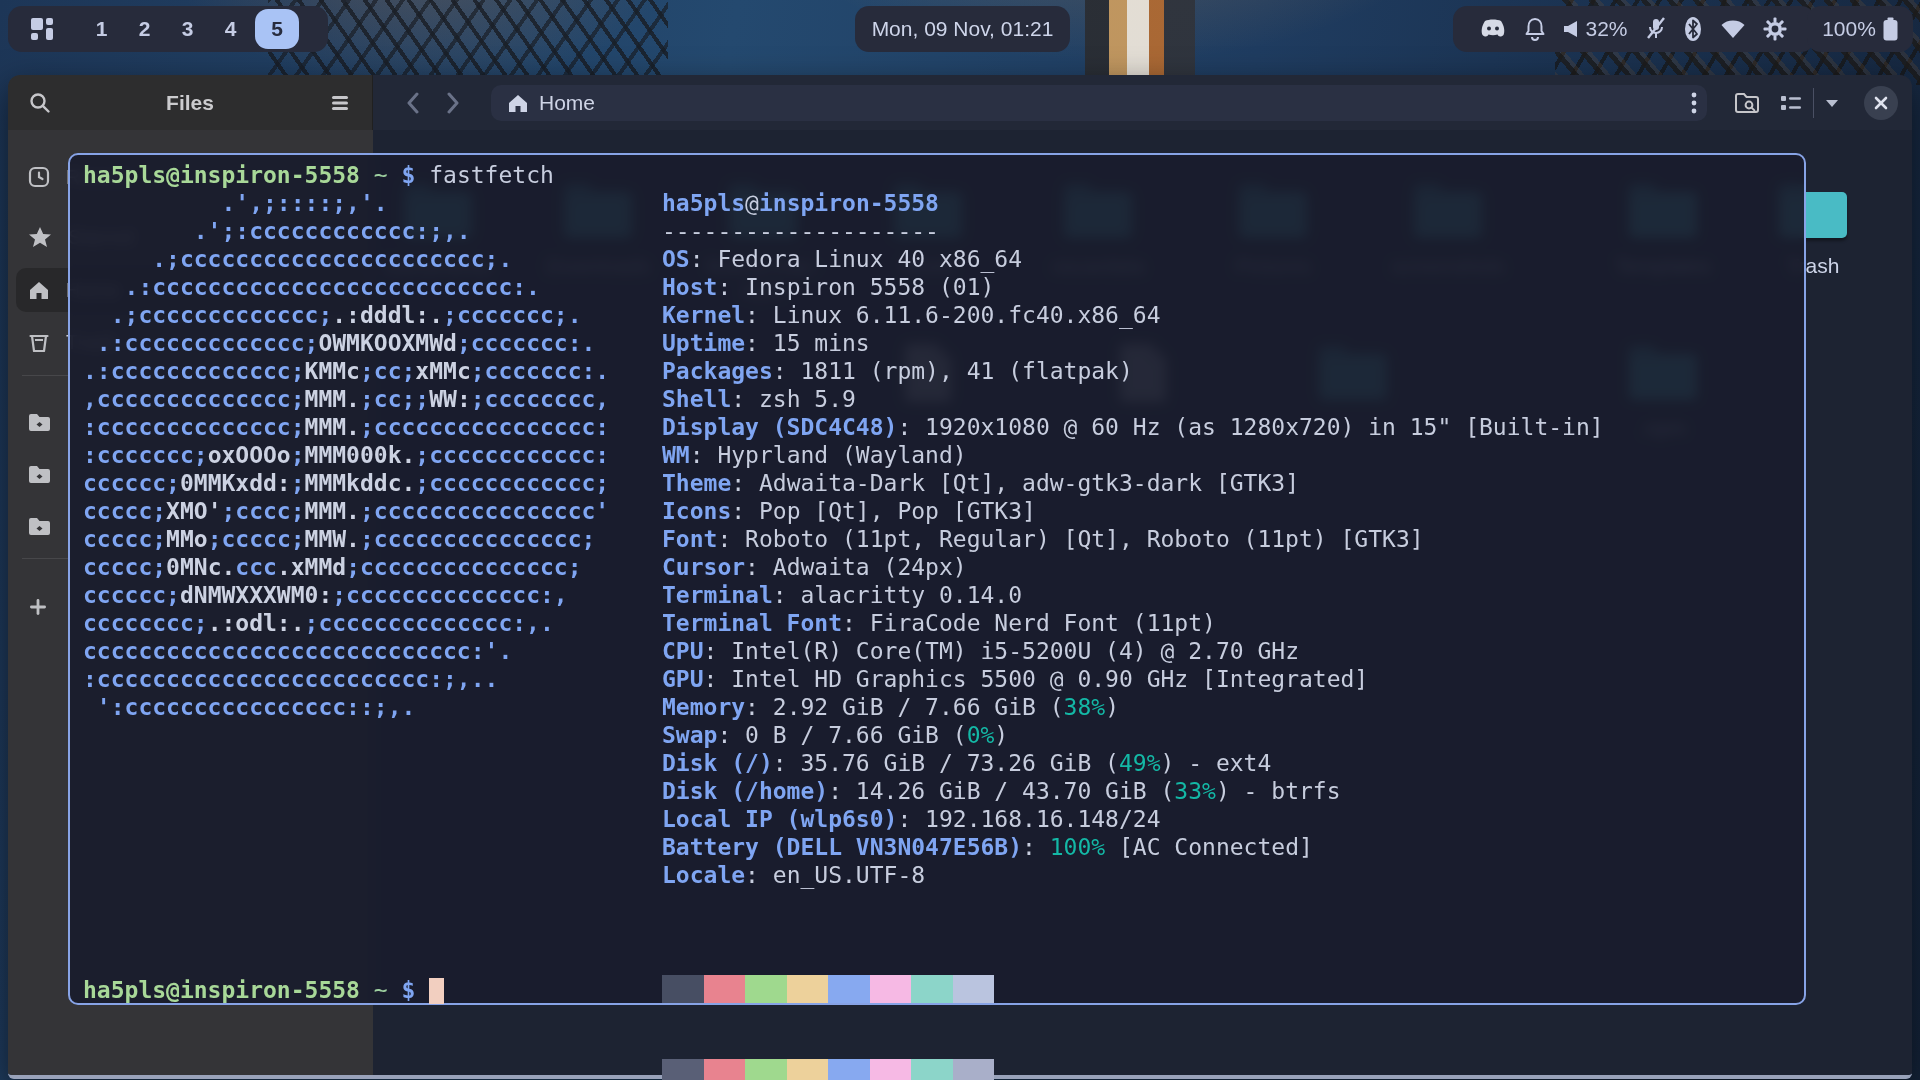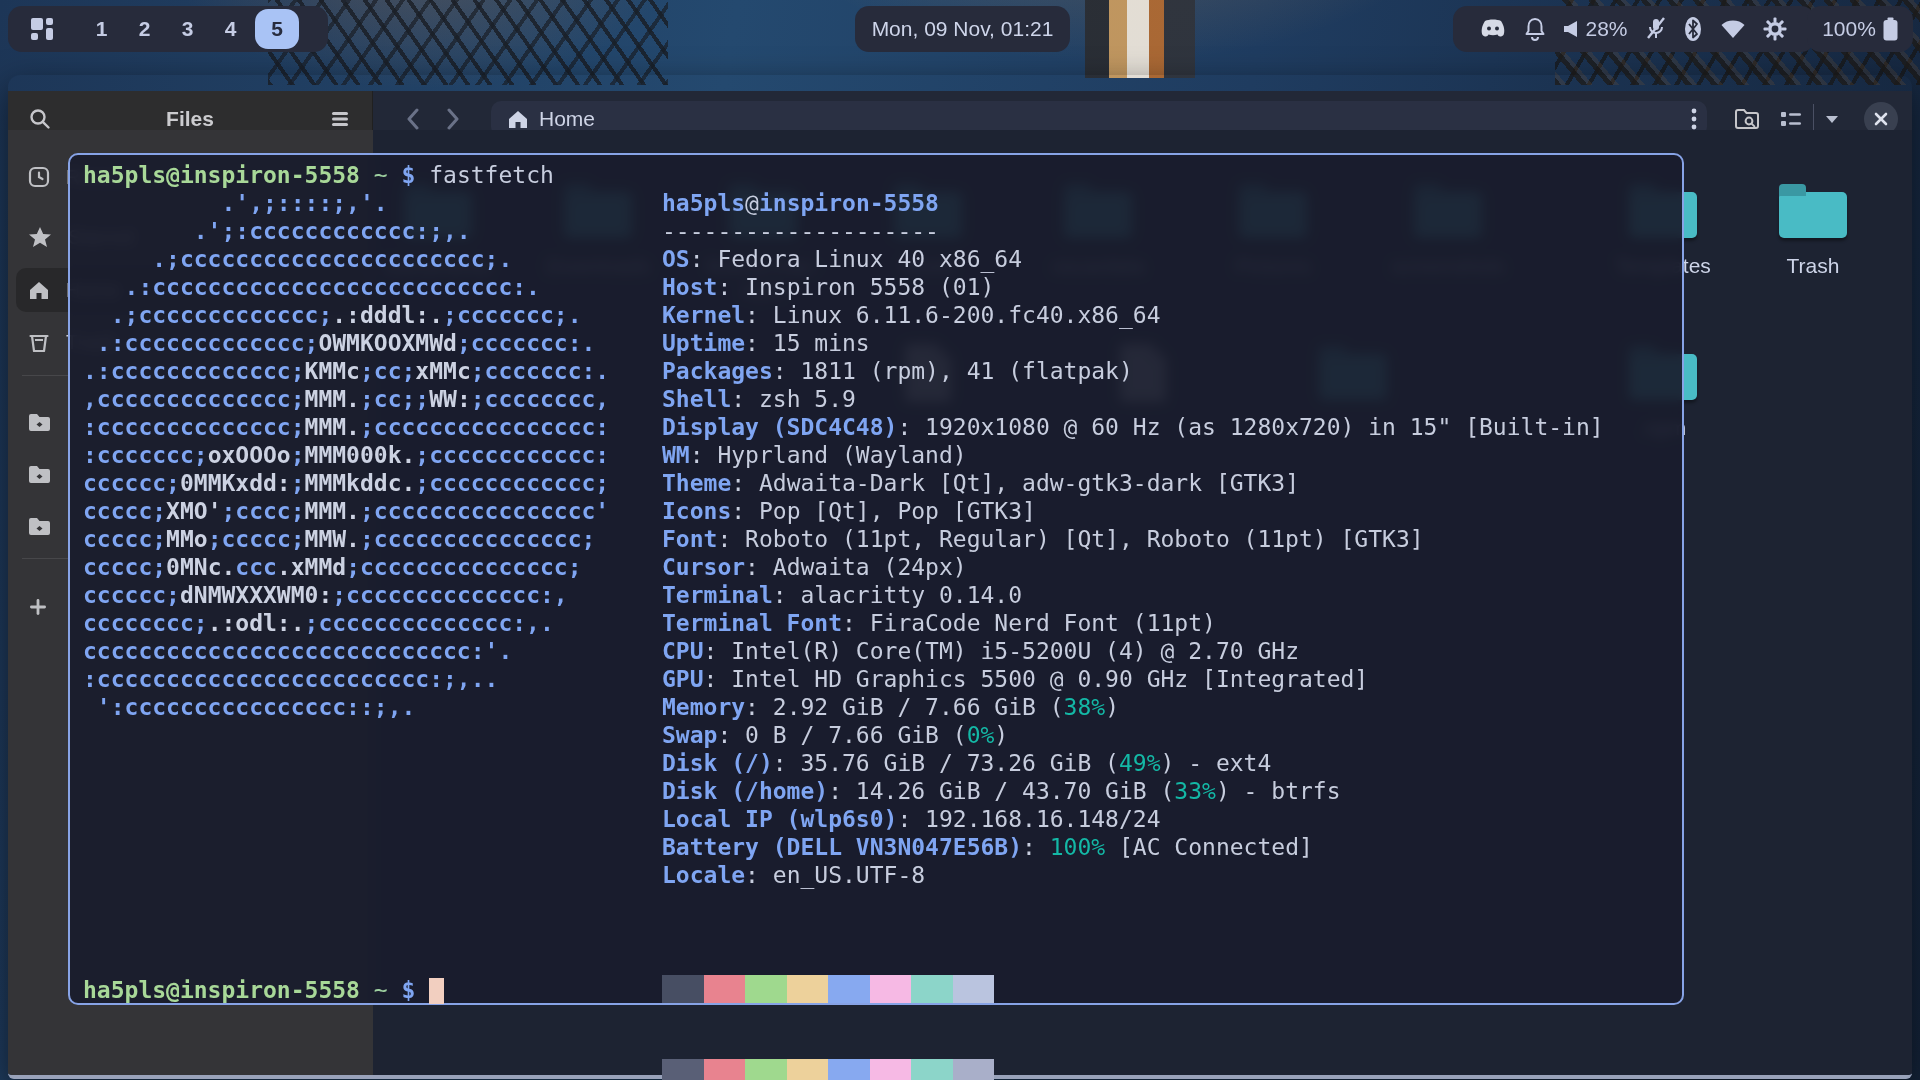--- a/index.html
+++ b/index.html
@@ -121,7 +121,7 @@
     <svg width="16" height="18" viewBox="0 0 16 18">
       <polygon points="14,1 5,6 1,6 1,12 5,12 14,17" fill="#c5cce4"></polygon>
     </svg>
-    <span class="tray-label">28%</span>
+    <span class="tray-label">32%</span>
   </span>
   <svg width="22" height="24" viewBox="0 0 22 24">
     <rect x="8" y="2" width="6" height="11" rx="3" fill="#c5cce4"></rect>

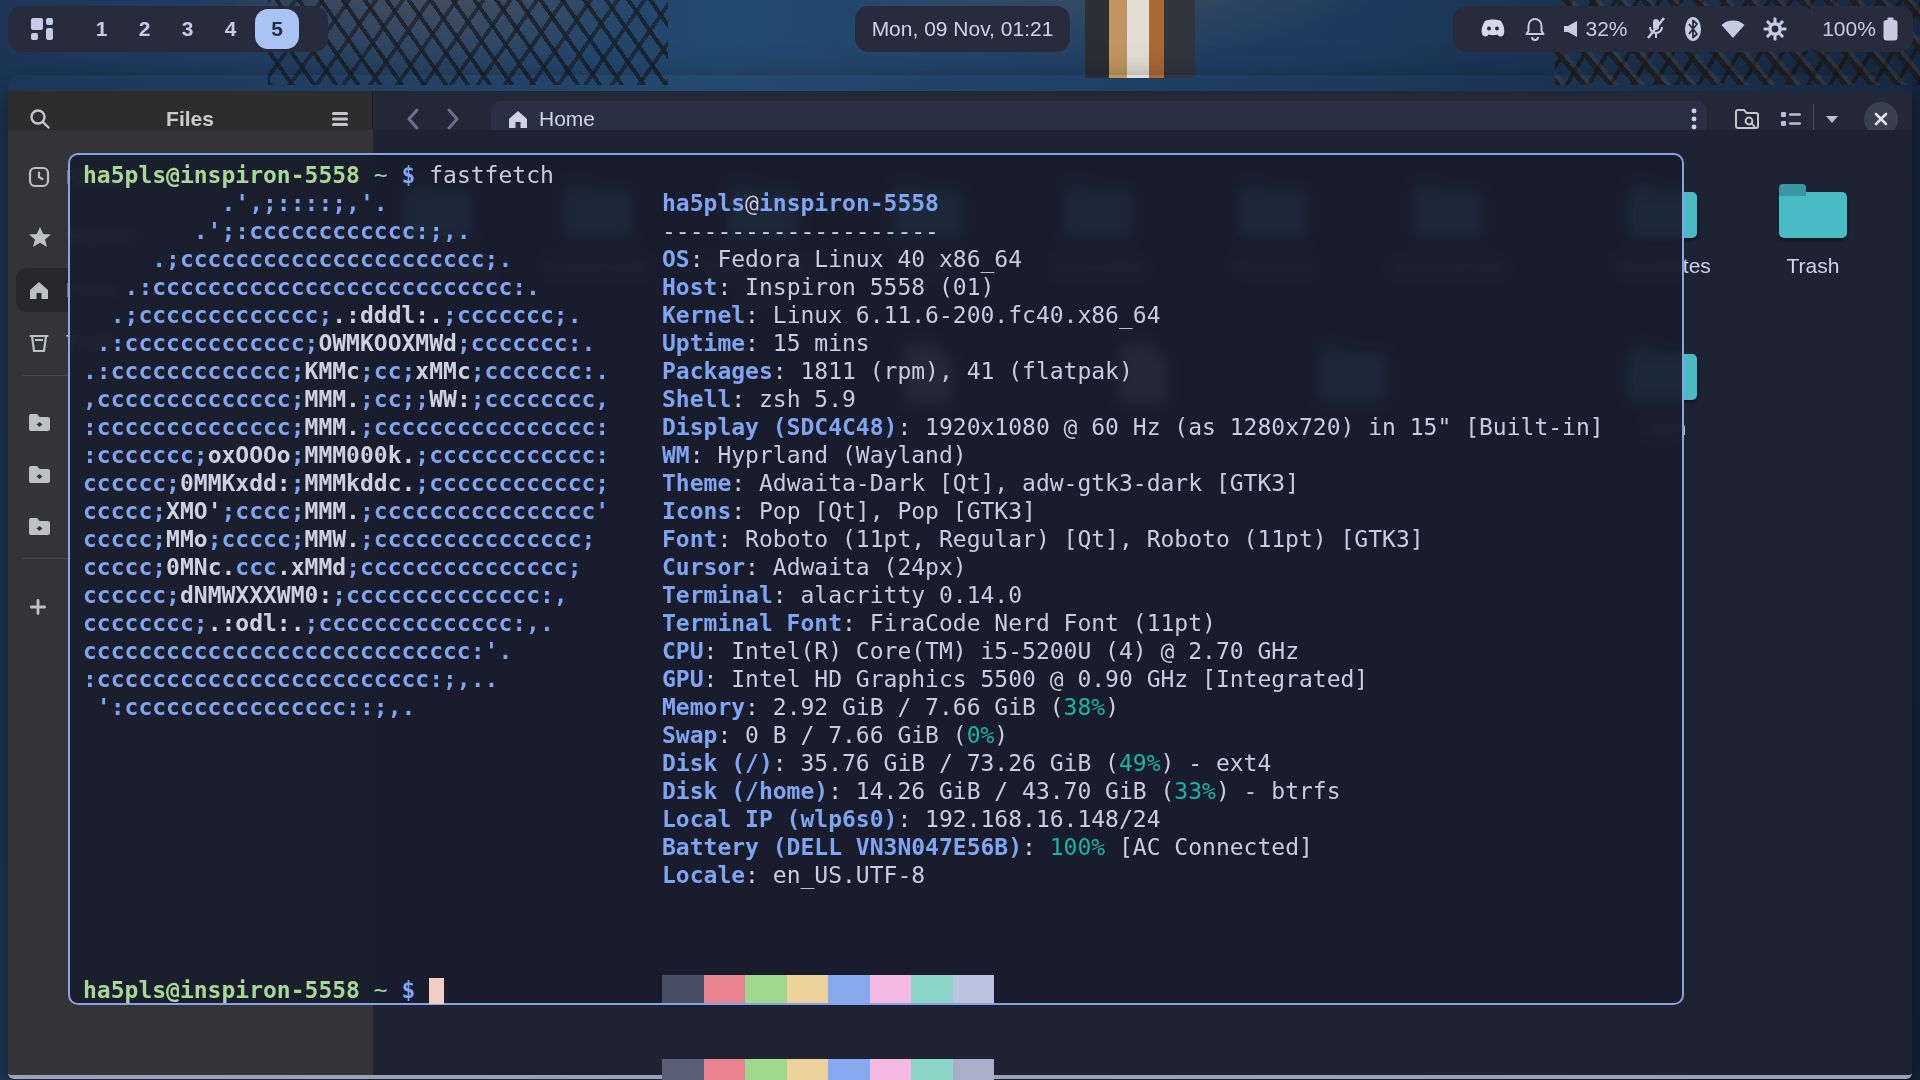--- a/index.html
+++ b/index.html
@@ -33,7 +33,7 @@
   #battery-pill{left:1807px;width:106px;justify-content:center;gap:7px;font-size:21px;color:#c5cce4;}
   
   .files-window{position:absolute;left:8px;top:75px;width:1904px;height:1000px;border-radius:12px 12px 6px 6px;overflow:hidden;z-index:10;box-shadow:0 12px 34px rgba(0,0,0,.55);border-bottom:4px solid #99a2ba;}
-  .headerbar{position:absolute;left:0;top:16px;width:100%;height:55px;display:flex;}
+  .headerbar{position:absolute;left:0;top:0;width:100%;height:55px;display:flex;}
   .hb-left{width:365px;height:100%;background:#2d2d2e;display:flex;align-items:center;padding:0 14px;box-sizing:border-box;border-right:1px solid #202020;}
   .hb-left .title{flex:1;text-align:center;font-size:21px;font-weight:700;color:#cbcbce;}
   .iconbtn{width:36px;height:36px;border-radius:8px;display:flex;align-items:center;justify-content:center;color:#c6c6ca;}

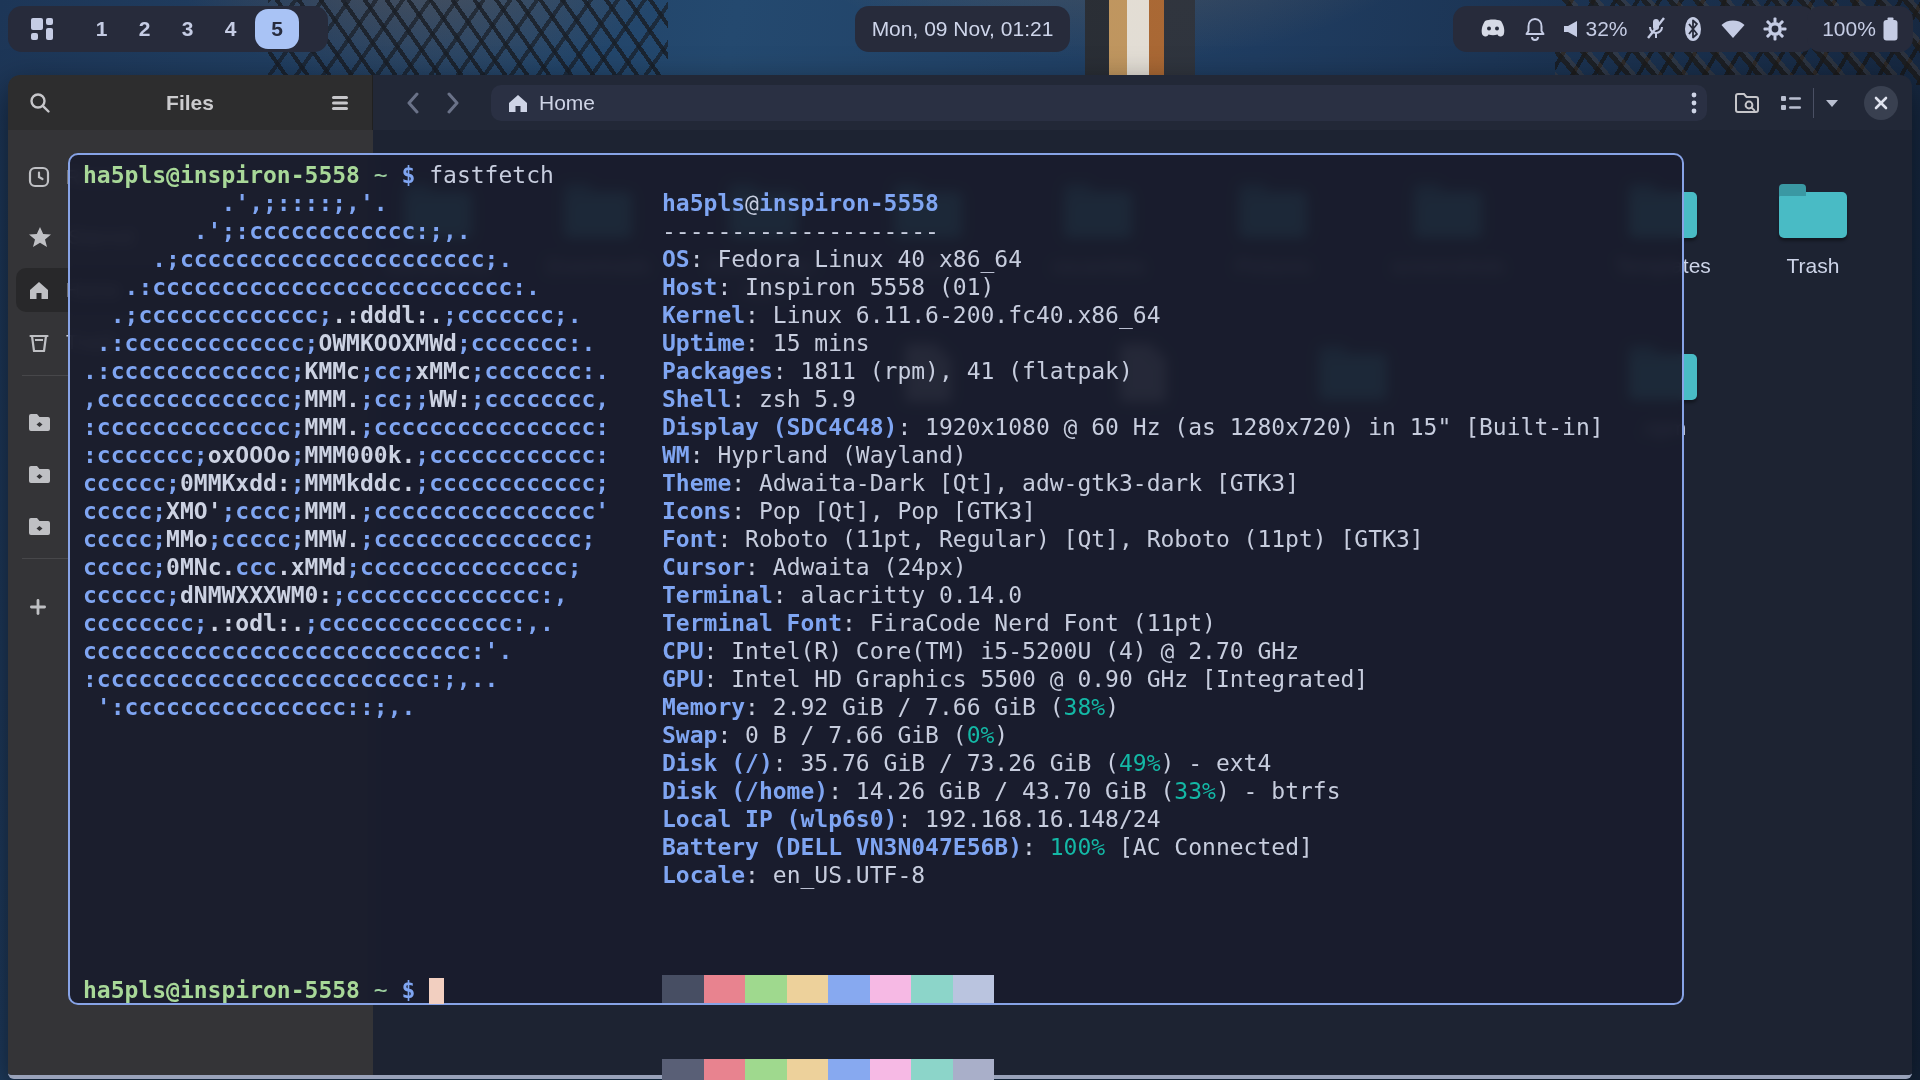--- a/index.html
+++ b/index.html
@@ -61,7 +61,7 @@
   .ficon.file::after{content:"";position:absolute;right:0;top:0;border-style:solid;border-width:0 14px 14px 0;border-color:#1d2332 #1d2332 #8e929c #8e929c;}
   .flabel{margin-top:16px;font-size:21px;color:#cdd4e8;text-align:center;max-width:150px;line-height:24px;word-break:break-word;}
   
-  .terminal{position:absolute;left:68px;top:153px;width:1616px;height:852px;box-sizing:border-box;background:rgba(25,28,44,.92);border:2px solid #87a3e6;border-radius:10px;z-index:20;backdrop-filter:blur(6px);font-family:"DejaVu Sans Mono",monospace;font-size:23px;line-height:28px;}
+  .terminal{position:absolute;left:68px;top:153px;width:1738px;height:852px;box-sizing:border-box;background:rgba(25,28,44,.92);border:2px solid #87a3e6;border-radius:10px;z-index:20;backdrop-filter:blur(6px);font-family:"DejaVu Sans Mono",monospace;font-size:23px;line-height:28px;}
   .tl{height:28px;white-space:pre;}
   .tblock{position:absolute;white-space:pre;}
   #t-prompt{left:13px;top:6px;}

